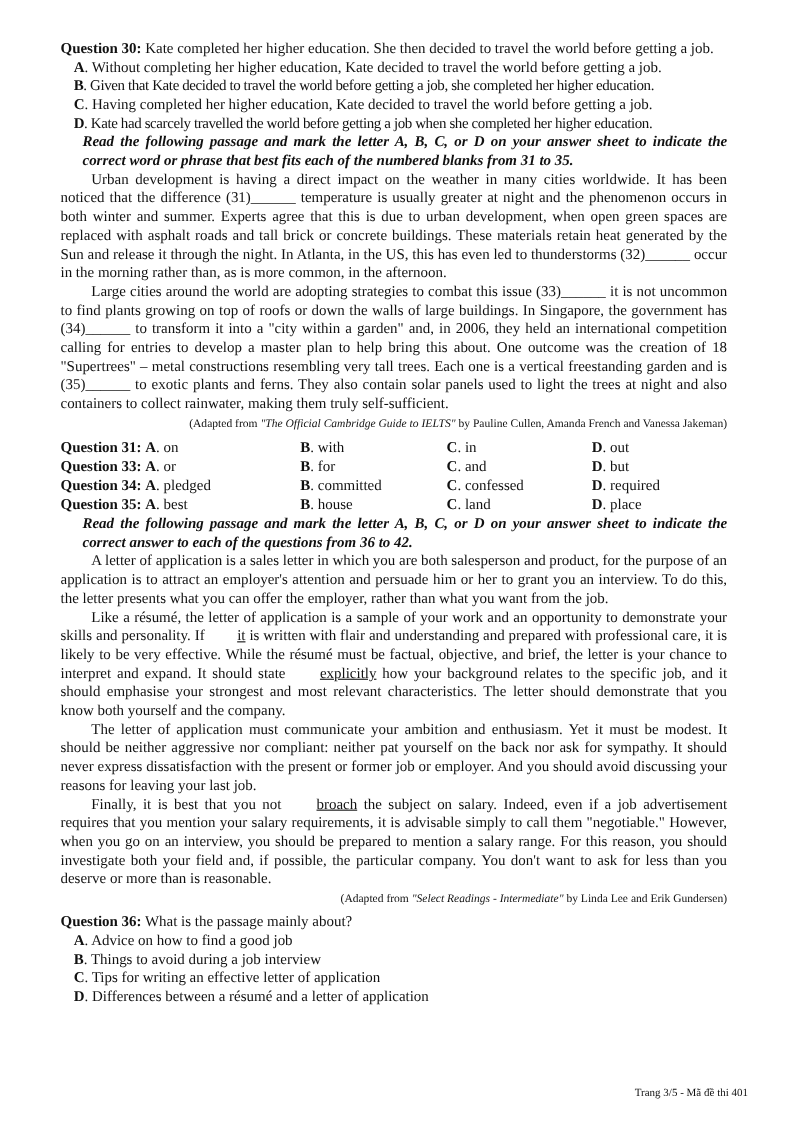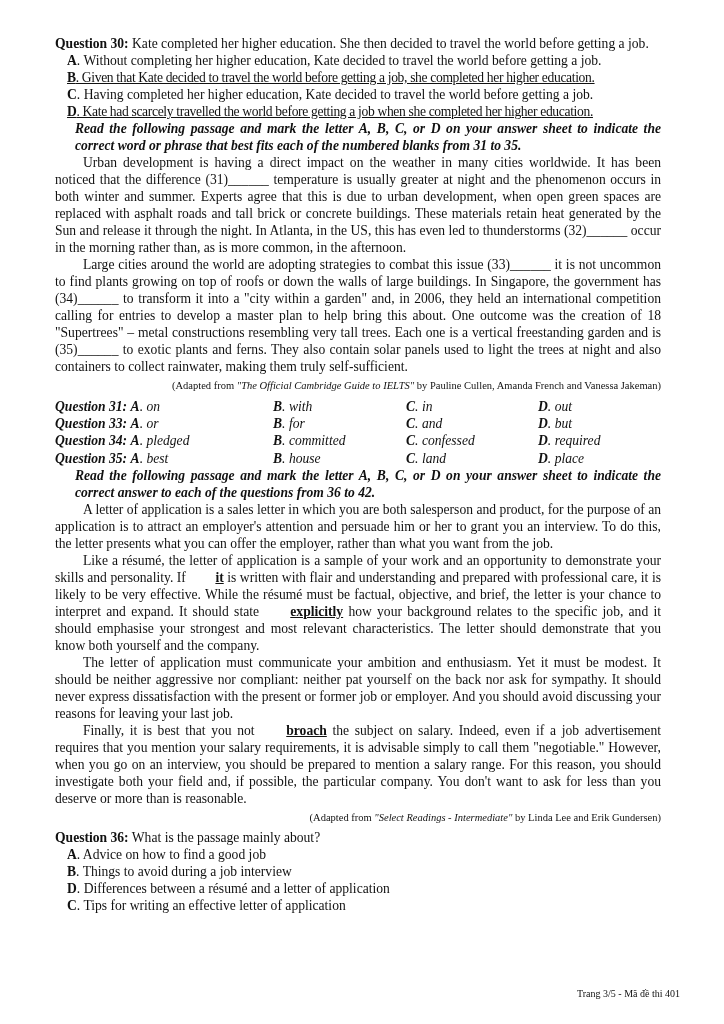--- a/index.html
+++ b/index.html
@@ -21,7 +21,7 @@
   .qrow .c2 { width:132px; }
   .qrow .c3 { flex:1; }
   .footer { position:absolute; right:44px; top:988px; font-size:10px; }
-  .condensed { letter-spacing:-0.35px;text-decoration:underline; }
+  .condensed { letter-spacing:-0.35px; }
 </style>
 </head>
 <body>

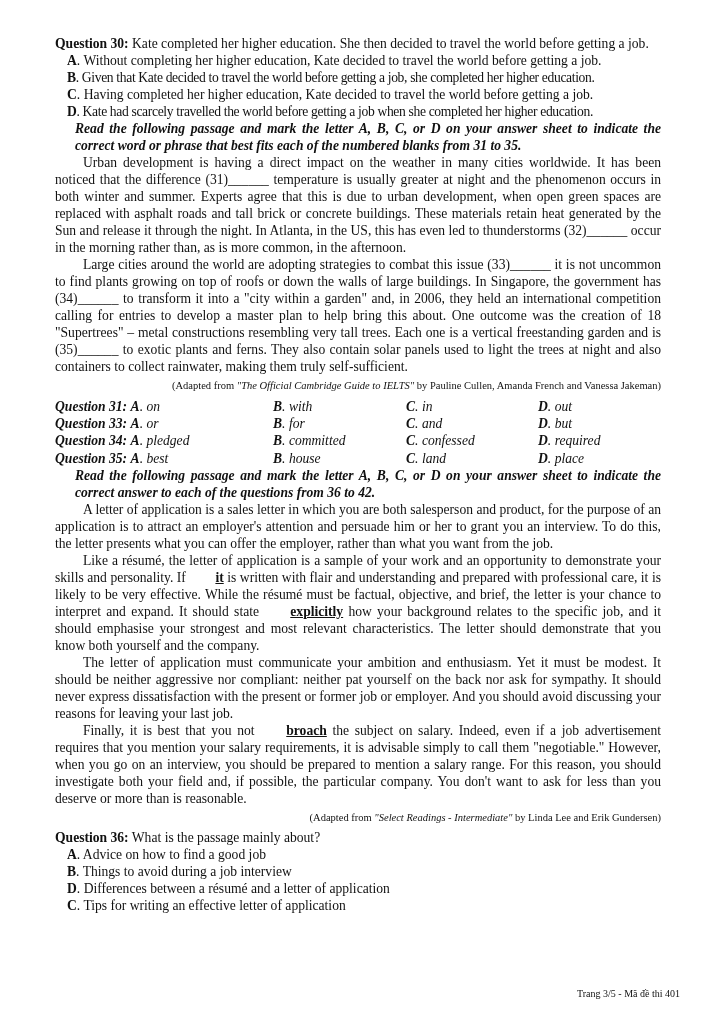--- a/index.html
+++ b/index.html
@@ -15,7 +15,7 @@
   .blank { font-weight:normal; }
   .u { font-weight:bold; text-decoration:underline;margin-left:26px; }
   .qgrid { margin-top:4px; }
-  .qrow { display:flex; height:17.2px;font-style:italic; }
+  .qrow { display:flex; height:17.2px; }
   .qrow .c0 { width:218px; }
   .qrow .c1 { width:133px; }
   .qrow .c2 { width:132px; }

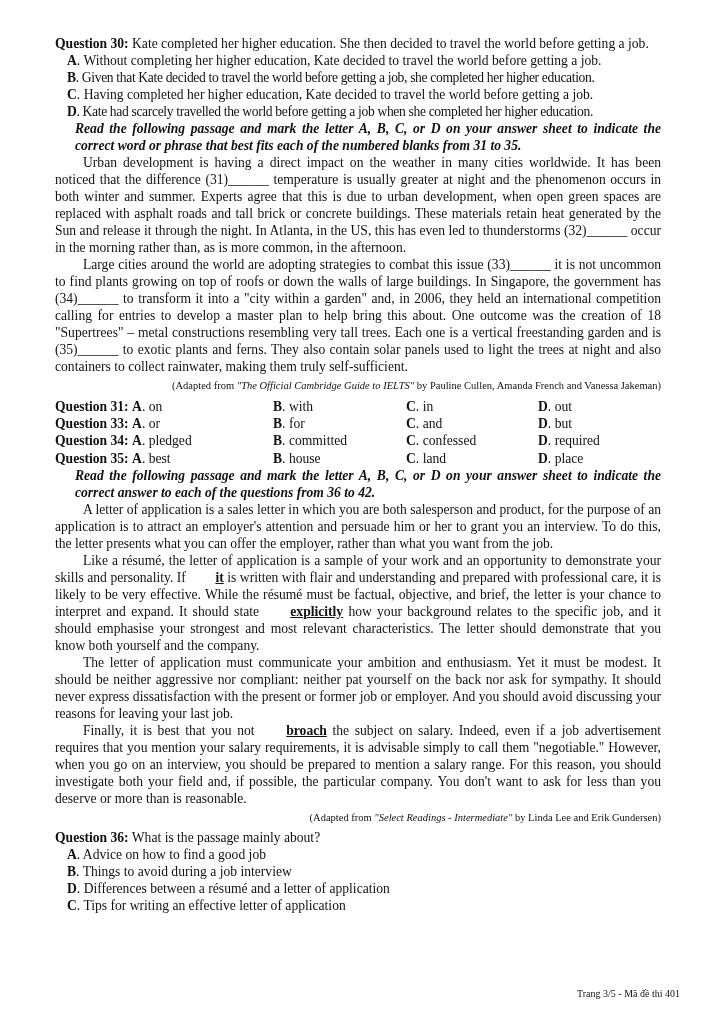--- a/index.html
+++ b/index.html
@@ -13,7 +13,7 @@
   .instr { font-weight:bold; font-style:italic;margin-left:20px; }
   .src { text-align:right; font-size:10.5px; margin:2px 0 3px 0; }
   .blank { font-weight:normal; }
-  .u { font-weight:bold; text-decoration:underline;margin-left:26px; }
+  .u { font-weight:normal; text-decoration:underline;margin-left:26px; }
   .qgrid { margin-top:4px; }
   .qrow { display:flex; height:17.2px; }
   .qrow .c0 { width:218px; }

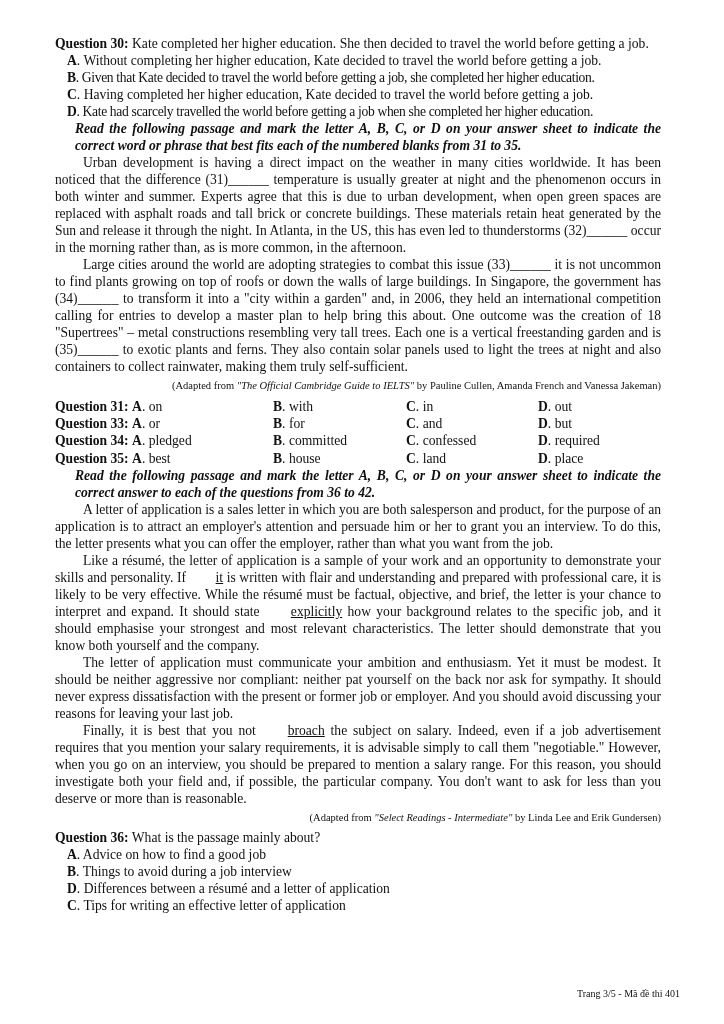--- a/index.html
+++ b/index.html
@@ -94,8 +94,8 @@
   </div>
   <div class="opt"><b>A</b><span>. Advice on how to find a good job</span></div>
   <div class="opt"><b>B</b><span>. Things to avoid during a job interview</span></div>
+  <div class="opt"><b>C</b><span>. Tips for writing an effective letter of application</span></div>
   <div class="opt"><b>D</b><span>. Differences between a résumé and a letter of application</span></div>
-  <div class="opt"><b>C</b><span>. Tips for writing an effective letter of application</span></div>
 </div>
 
 <div class="footer">Trang 3/5 - Mã đề thi 401</div>

